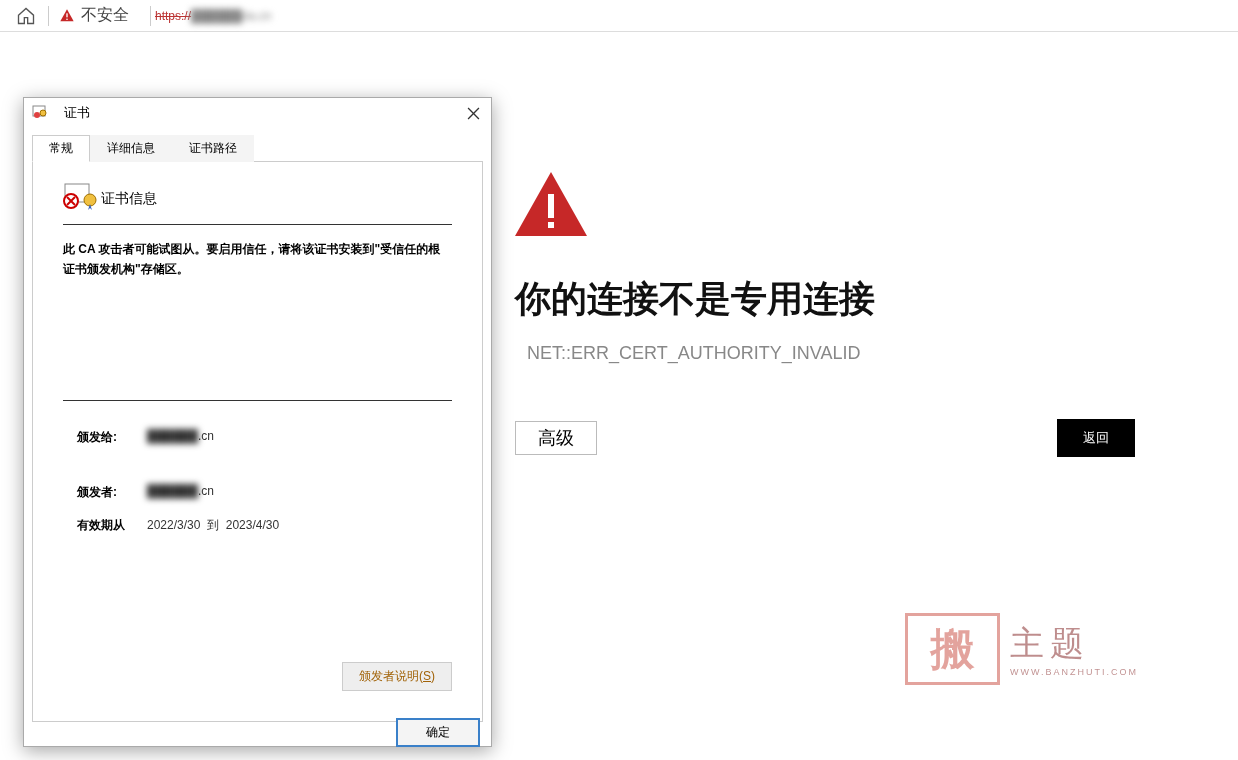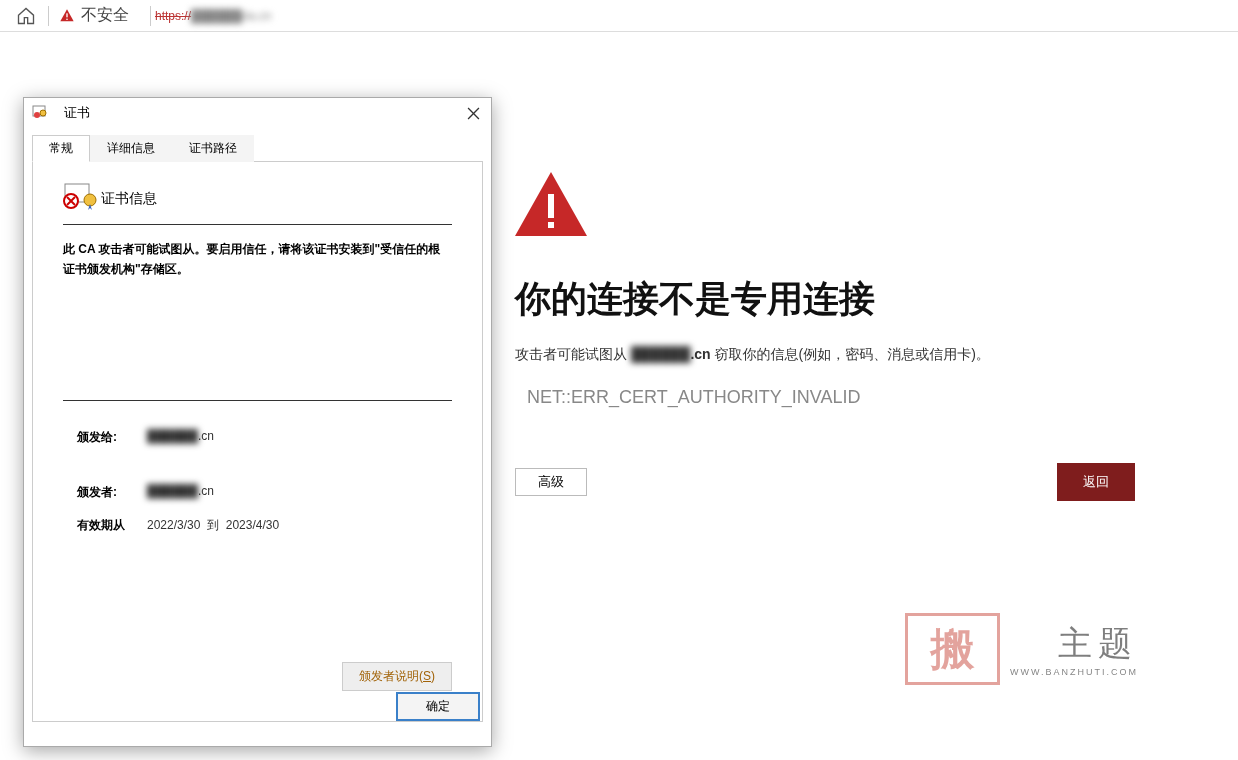--- a/index.html
+++ b/index.html
@@ -106,9 +106,6 @@
         </svg>
     </div>
     <h1 class="warn-title">你的连接不是专用连接</h1>
-    <p class="warn-desc">
-      <span>攻击者可能试图从 </span><span class="dom-blur">██████</span><span class="dom">.cn</span><span> 窃取你的信息(例如，密码、消息或信用卡)。</span>
-    </p>
     <div class="err-code">NET::ERR_CERT_AUTHORITY_INVALID</div>
     <div class="warn-buttons">
       <button class="btn-adv">高级</button>

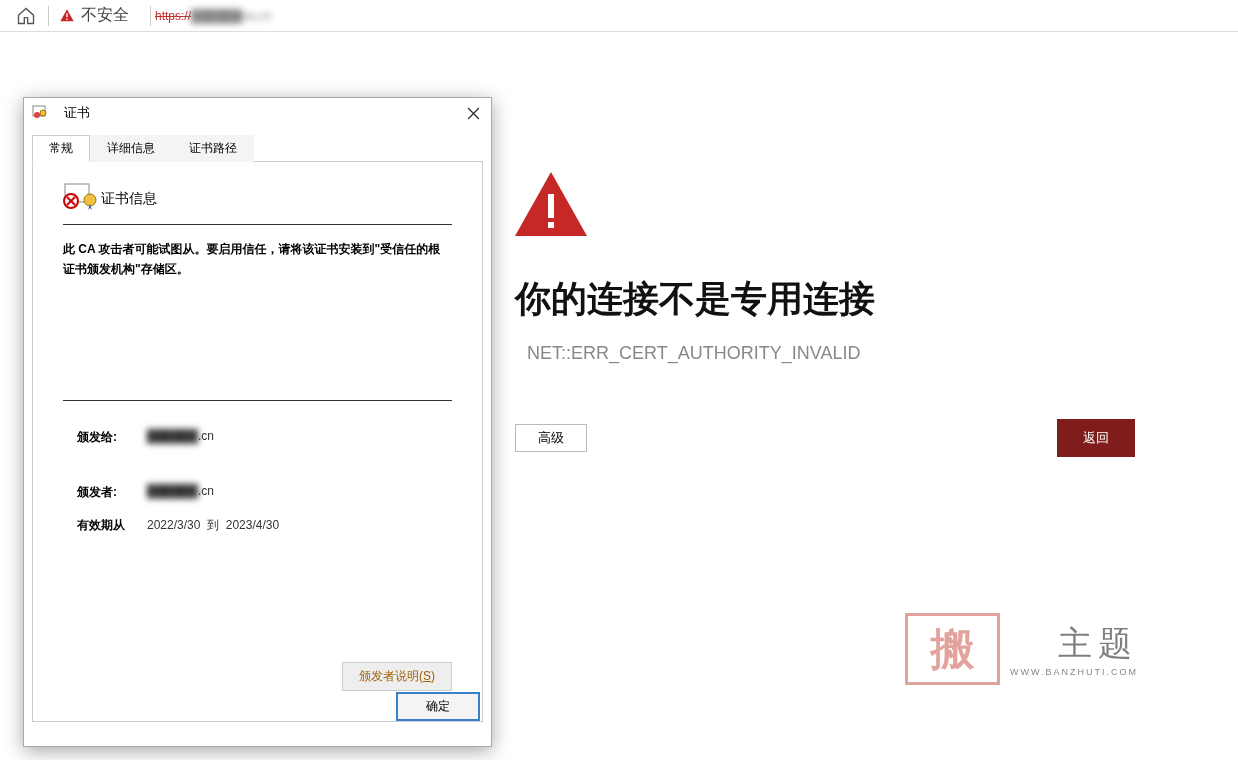--- a/index.html
+++ b/index.html
@@ -27,7 +27,7 @@
   .warn-desc .dom-blur { filter: blur(3px); font-weight: 700; }
   .err-code { font-size: 18px; color: #888; margin-bottom: 55px; margin-left: 12px; }
   .warn-buttons { display: flex; justify-content: space-between; align-items: center; }
-  .btn-adv { background: #fff; border: 1px solid #bbb; padding: 4px 22px; font-size: 13px; cursor: pointer; }
+  .btn-adv { background: #fff; border: 1px solid #bbb; padding: 4px 22px; font-size: 18px; cursor: pointer; }
   .btn-back { background: #7f1d1d; color: #fff; border: none; padding: 10px 26px; font-size: 13px; cursor: pointer; text-align: center; }
   
   

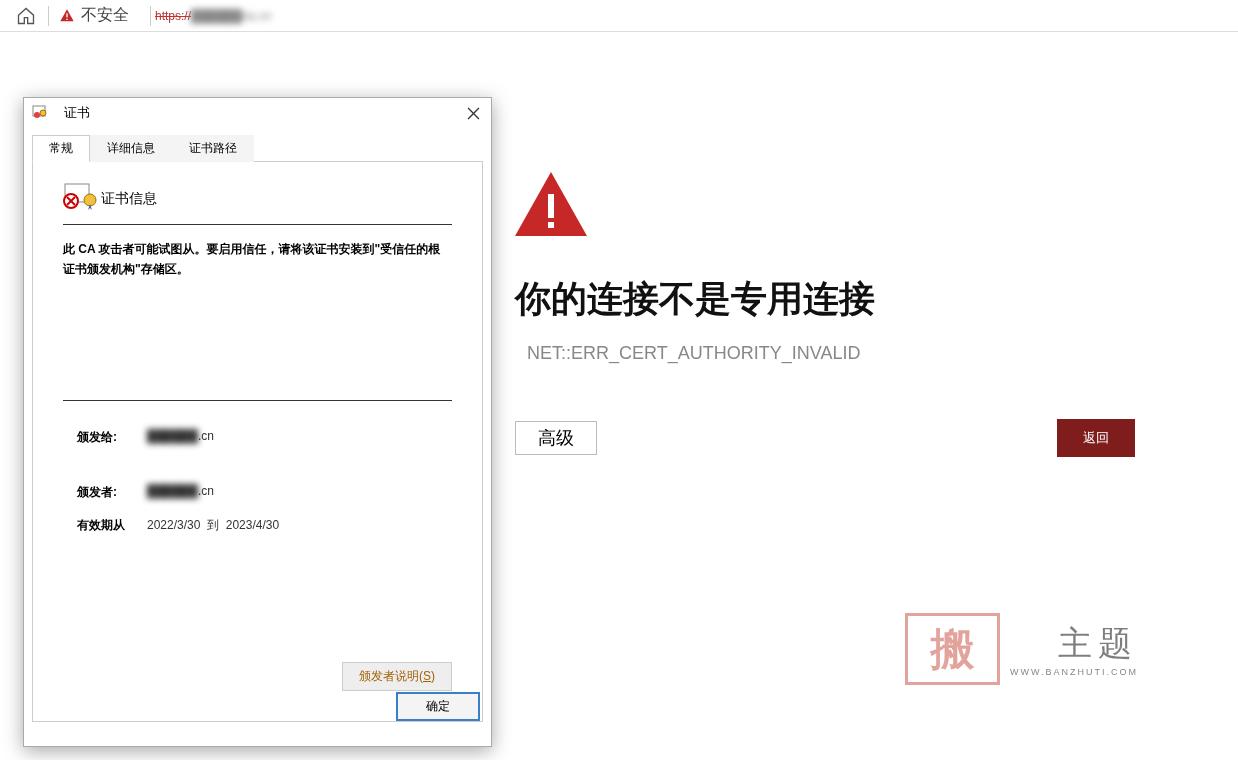--- a/index.html
+++ b/index.html
@@ -28,7 +28,7 @@
   .err-code { font-size: 18px; color: #888; margin-bottom: 55px; margin-left: 12px; }
   .warn-buttons { display: flex; justify-content: space-between; align-items: center; }
   .btn-adv { background: #fff; border: 1px solid #bbb; padding: 4px 22px; font-size: 18px; cursor: pointer; }
-  .btn-back { background: #7f1d1d; color: #fff; border: none; padding: 10px 26px; font-size: 13px; cursor: pointer; text-align: center; }
+  .btn-back { background: #000000; color: #fff; border: none; padding: 10px 26px; font-size: 13px; cursor: pointer; text-align: center; }
   
   
   .cert-dialog { position: absolute; left: 23px; top: 65px; width: 469px; height: 650px; background: #fff; box-shadow: 0 4px 18px rgba(0,0,0,0.35); border: 1px solid #aaa; }

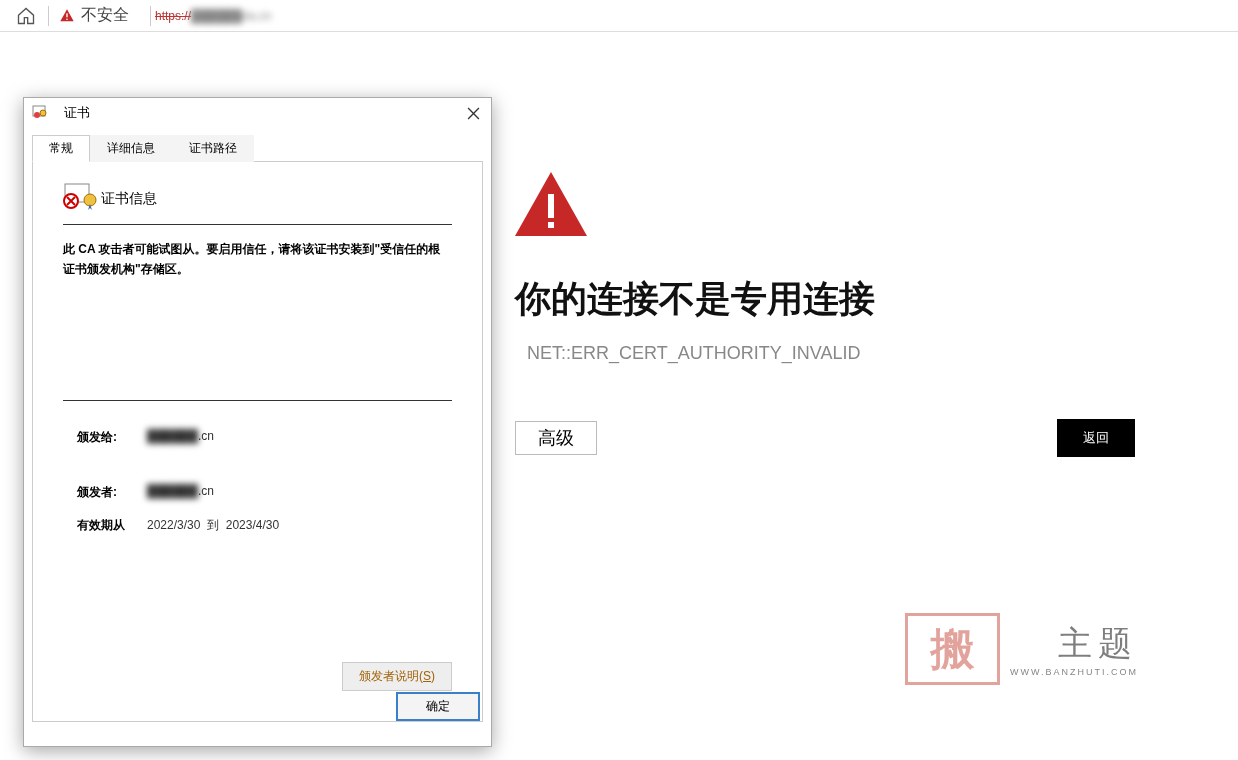--- a/index.html
+++ b/index.html
@@ -67,7 +67,7 @@
   .wm-box { display: flex; align-items: center; gap: 10px; }
   .wm-stamp { width: 95px; height: 72px; border: 3px solid #c94a3e; display: flex; align-items: center; justify-content: center; color: #c94a3e; font-size: 44px; font-weight: 700; position: relative; }
   .wm-stamp::before, .wm-stamp::after { content:''; position:absolute; border:1px solid #c94a3e; }
-  .wm-text { color: #000000; text-align: right; }
+  .wm-text { color: #7f1d1d; }
   .wm-main { font-size: 34px; letter-spacing: 6px; }
   .wm-sub { font-size: 9px; letter-spacing: 2px; }
 </style>

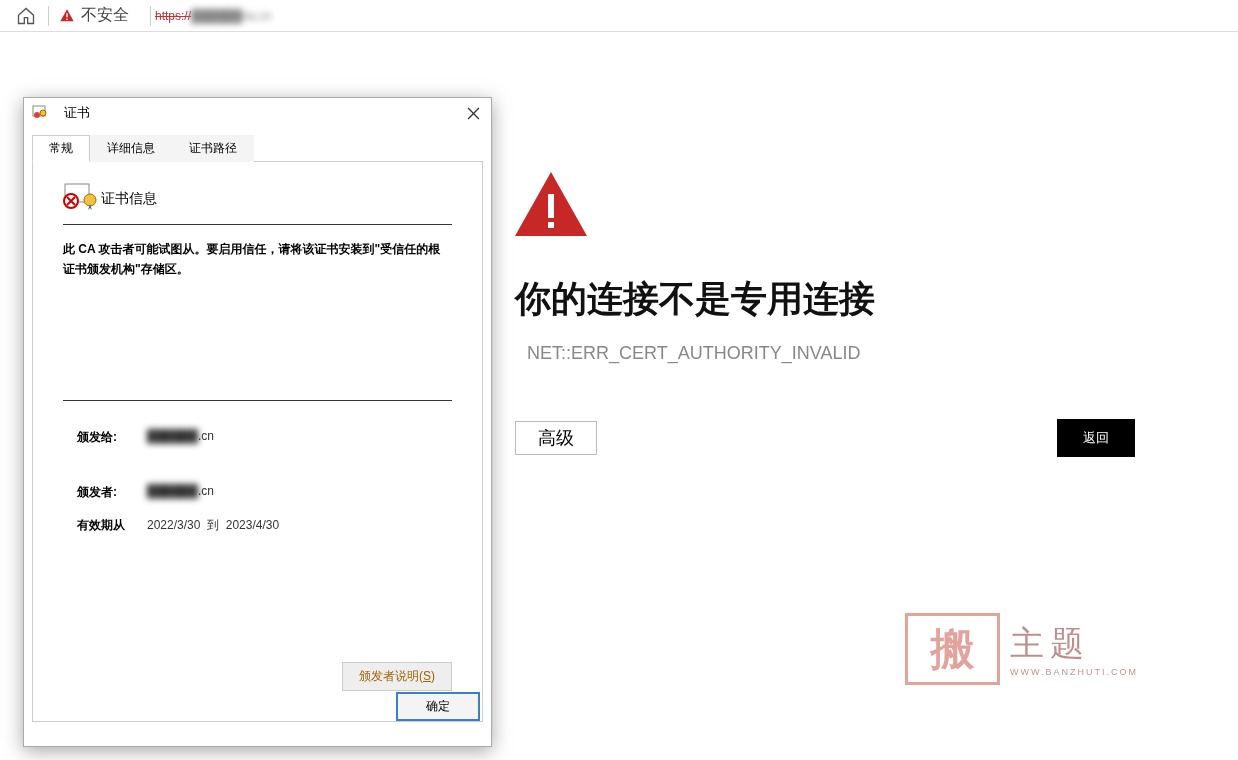--- a/index.html
+++ b/index.html
@@ -59,7 +59,7 @@
   .issuer-btn { position: absolute; right: 10px; bottom: 10px; background: #eee; border: 1px solid #ccc; color: #a16207; padding: 5px 16px; font-size: 12px; }
   .issuer-btn .u { text-decoration: underline; }
   
-  .dlg-footer { position: absolute; right: 12px; bottom: 26px; }
+  .dlg-footer { position: absolute; right: 12px; bottom: 0; }
   .ok-btn { background: #f4f4f4; border: 1px solid #3a80c9; outline: 1px solid #3a80c9; padding: 4px 28px; font-size: 12px; cursor: pointer; }
   
   

